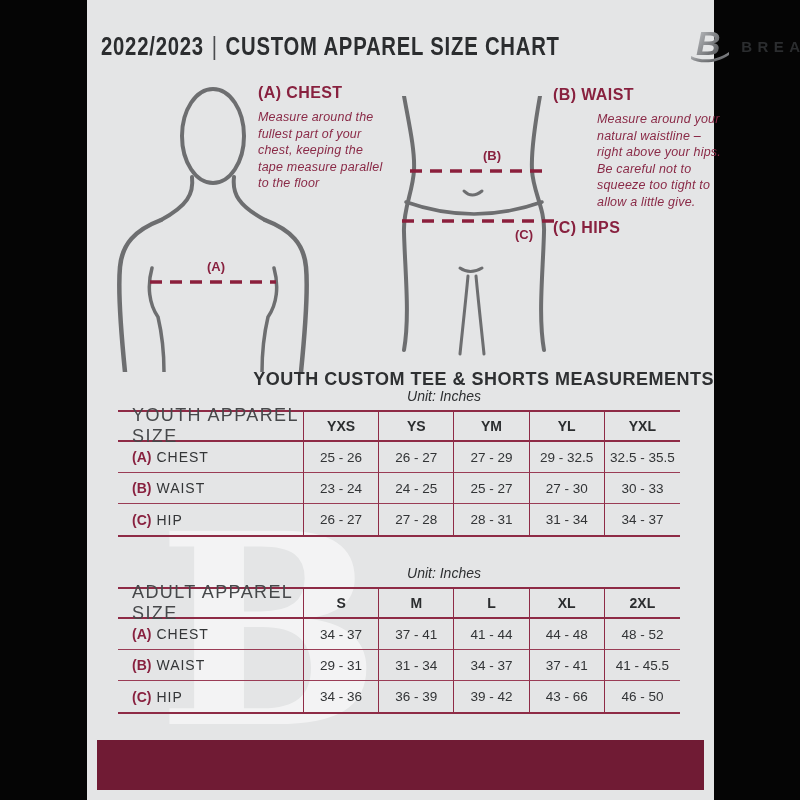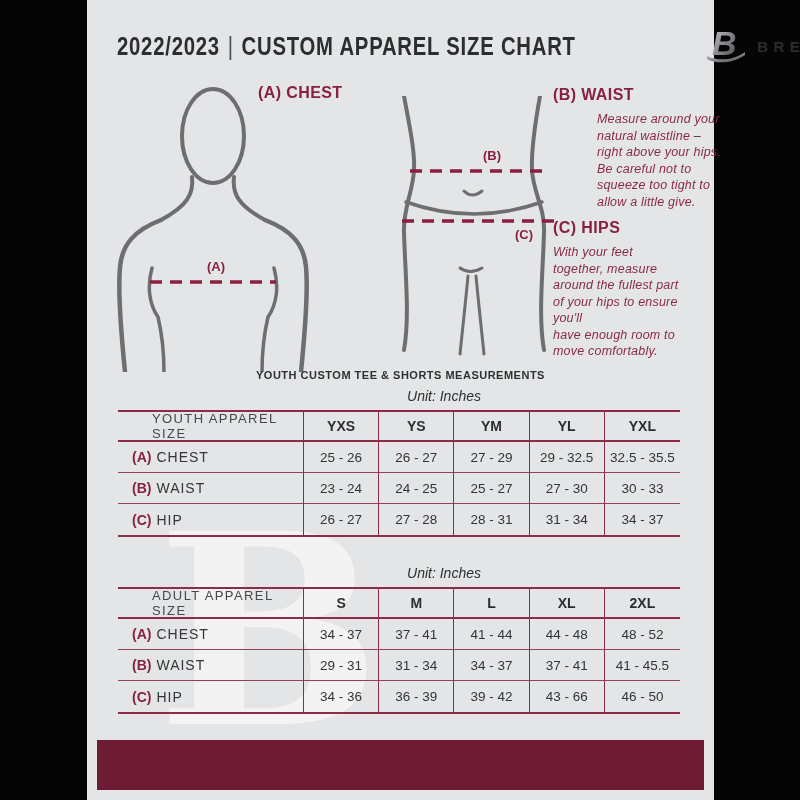--- a/index.html
+++ b/index.html
@@ -26,7 +26,7 @@
   .header{
     position:absolute;left:0;top:24px;width:577px;height:44px;
     display:flex;align-items:center;justify-content:space-between;
-    padding:0 30px;box-sizing:border-box;
+    padding:0 14px;box-sizing:border-box;
   }
   .doc-title{
     font-weight:bold;font-size:26px;letter-spacing:1px;color:#2b2d2f;

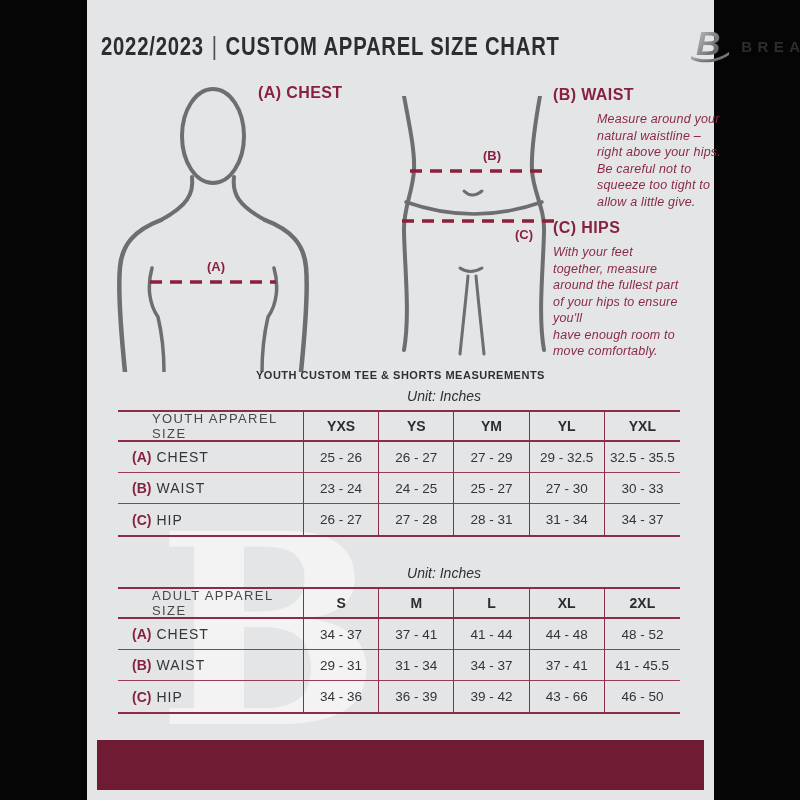--- a/index.html
+++ b/index.html
@@ -137,6 +137,11 @@
       </svg>
 
       <div class="guide-heading" style="left:171px;top:84px;">(A) CHEST</div>
+      <div class="guide-desc" style="left:171px;top:109px;width:160px;">Measure around the
+fullest part of your
+chest, keeping the
+tape measure parallel
+to the floor</div>
 
       <div class="guide-heading" style="left:466px;top:86px;">(B) WAIST</div>
       <div class="guide-desc" style="left:466px;top:111px;width:145px;margin-left:44px;">Measure around your

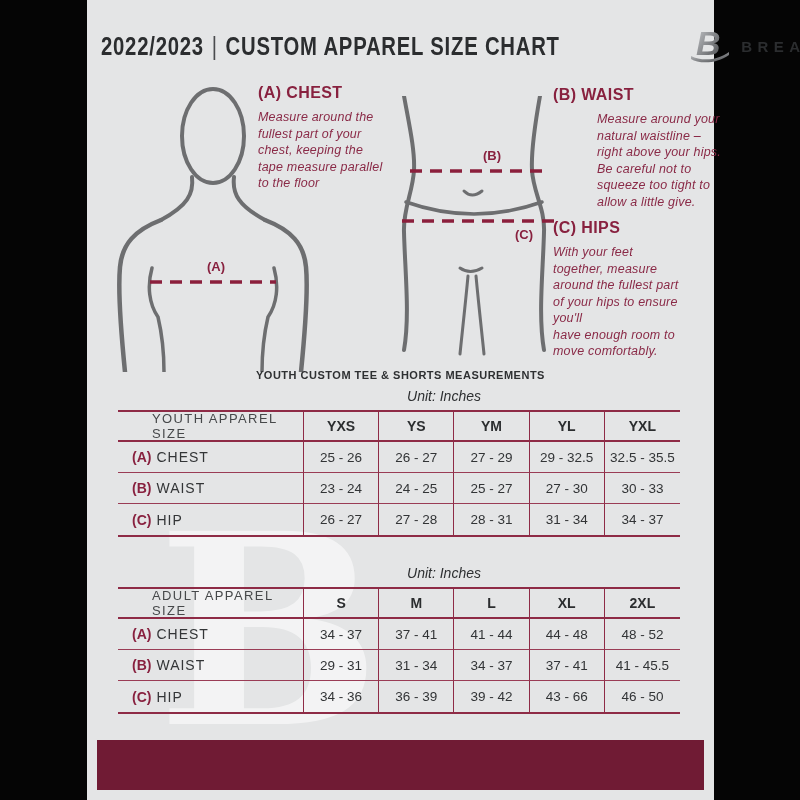--- a/index.html
+++ b/index.html
@@ -152,13 +152,6 @@
 allow a little give.</div>
 
       <div class="guide-heading" style="left:466px;top:219px;">(C) HIPS</div>
-      <div class="guide-desc" style="left:466px;top:244px;width:150px;">With your feet
-together, measure
-around the fullest part
-of your hips to ensure
-you'll
-have enough room to
-move comfortably.</div>
 
       <div class="section-title" style="top:369px;">YOUTH CUSTOM TEE &amp; SHORTS MEASUREMENTS</div>
       <div class="section-unit" style="top:388px;">Unit: Inches</div>

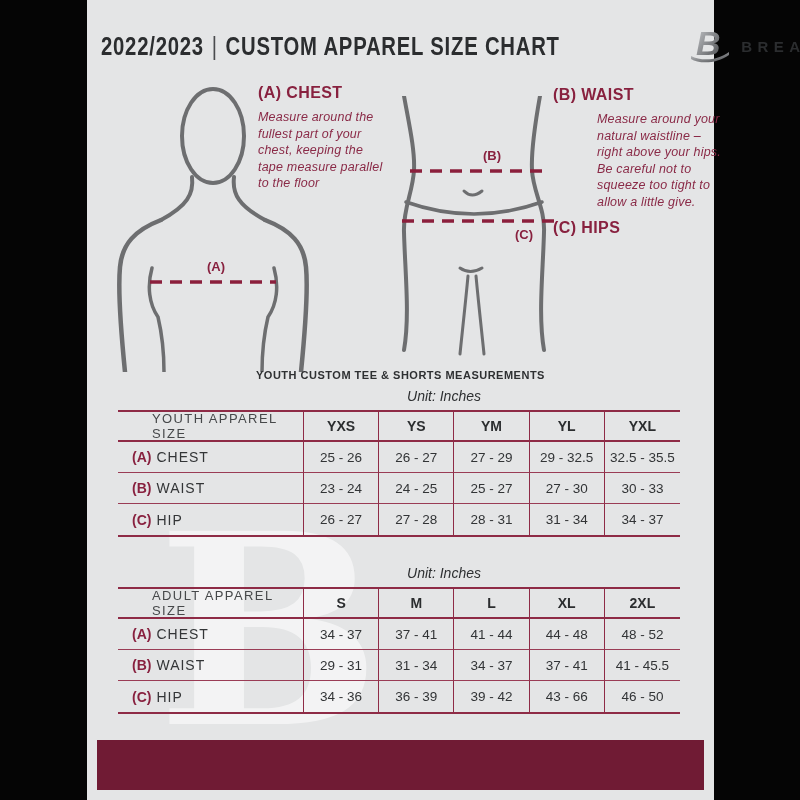--- a/index.html
+++ b/index.html
@@ -47,8 +47,8 @@
   }
   
   .section-title{
-    position:absolute;left:0;width:627px;text-align:center;
-    font-weight:bold;font-size:11px;letter-spacing:.5px;color:#2e3032;
+    position:absolute;left:0;width:627px;text-align:right;
+    font-weight:bold;font-size:18px;letter-spacing:.5px;color:#2e3032;
   }
   .section-unit{
     position:absolute;left:0;width:714px;text-align:center;

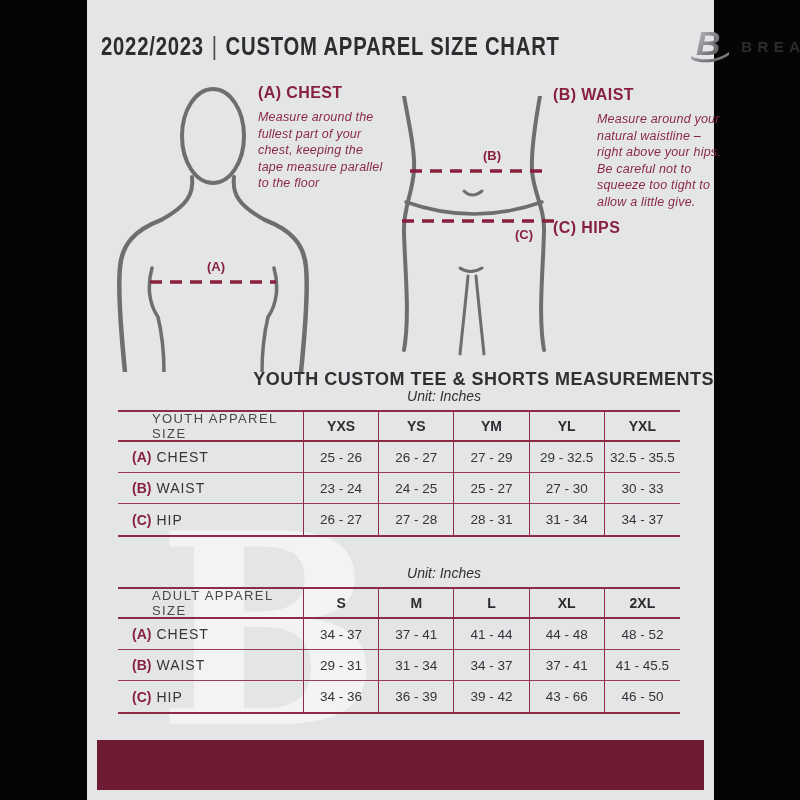--- a/index.html
+++ b/index.html
@@ -69,7 +69,7 @@
   .st-cell.header-row{border-bottom:2px solid #8e2b46;font-weight:bold;font-size:14px;color:#2b2d2f;}
   .st-cell.bottom-row{border-bottom:none;}
   .st-cell.label-col{justify-content:flex-start;padding-left:14px;}
-  .st-size-label{font-size:13px;letter-spacing:1.4px;color:#46484a;font-weight:normal;margin-left:20px;}
+  .st-size-label{font-size:18px;letter-spacing:1.4px;color:#46484a;font-weight:normal;}
   .row-label{font-size:14px;letter-spacing:1px;color:#333537;}
   .row-prefix{font-weight:bold;color:#88213f;margin-right:5px;letter-spacing:0;}
   .st-cell.data-row{height:31px;}

